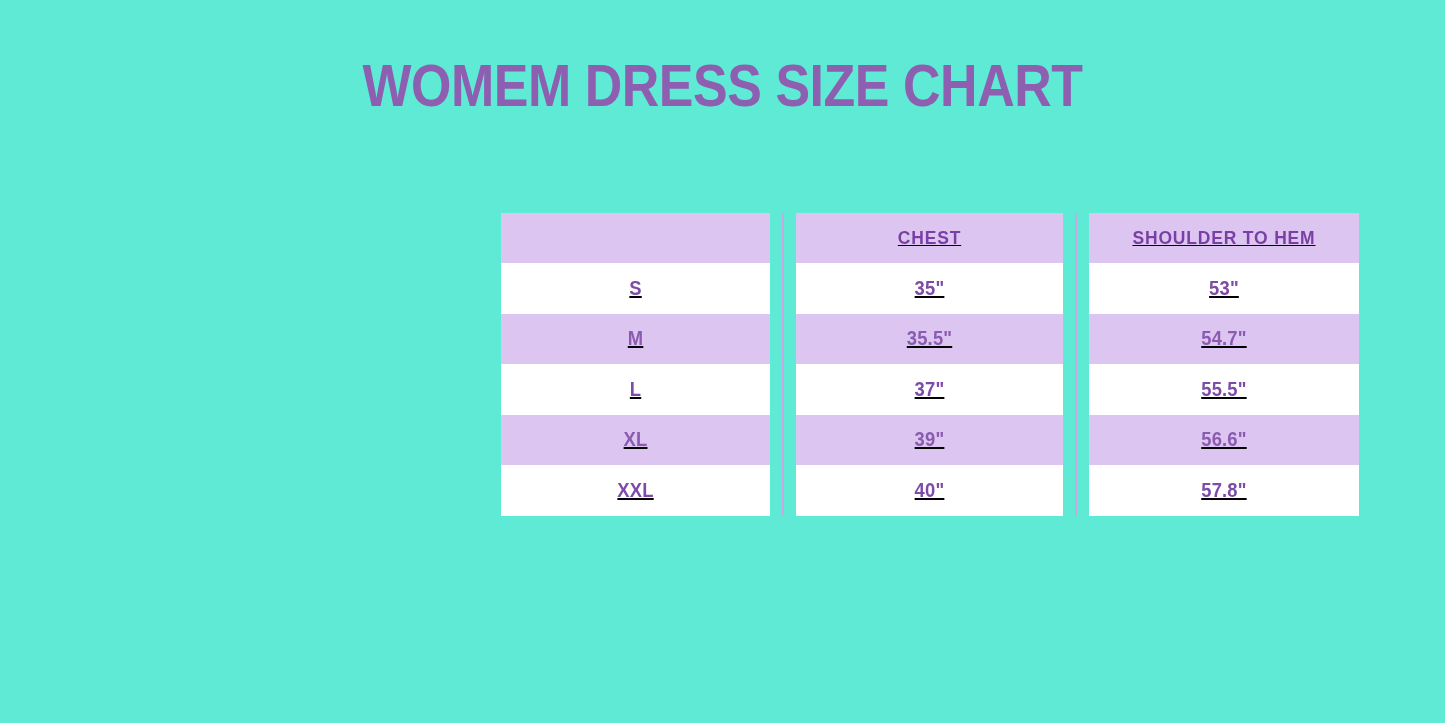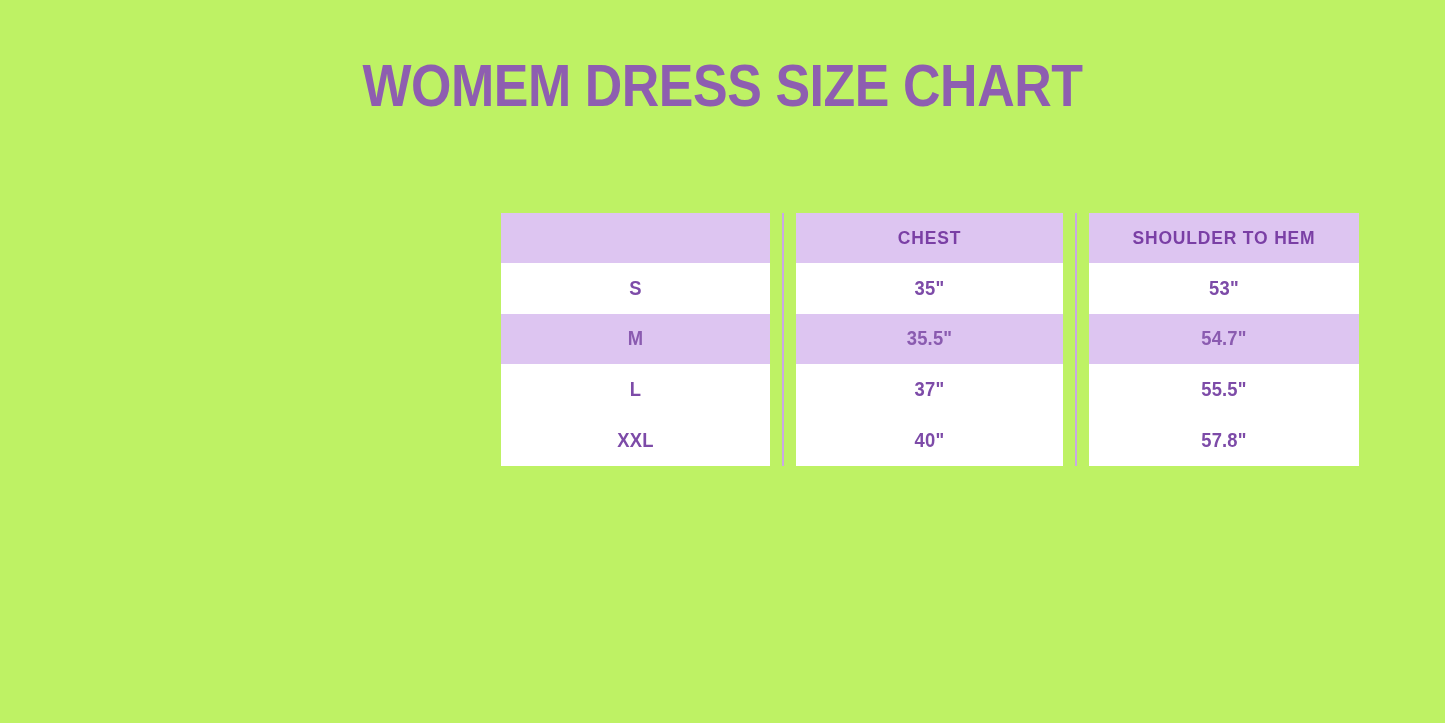--- a/index.html
+++ b/index.html
@@ -18,7 +18,7 @@
     position: relative;
     width: 1445px;
     height: 723px;
-    background: #bef264;
+    background: #5eead4;
   }
 
   

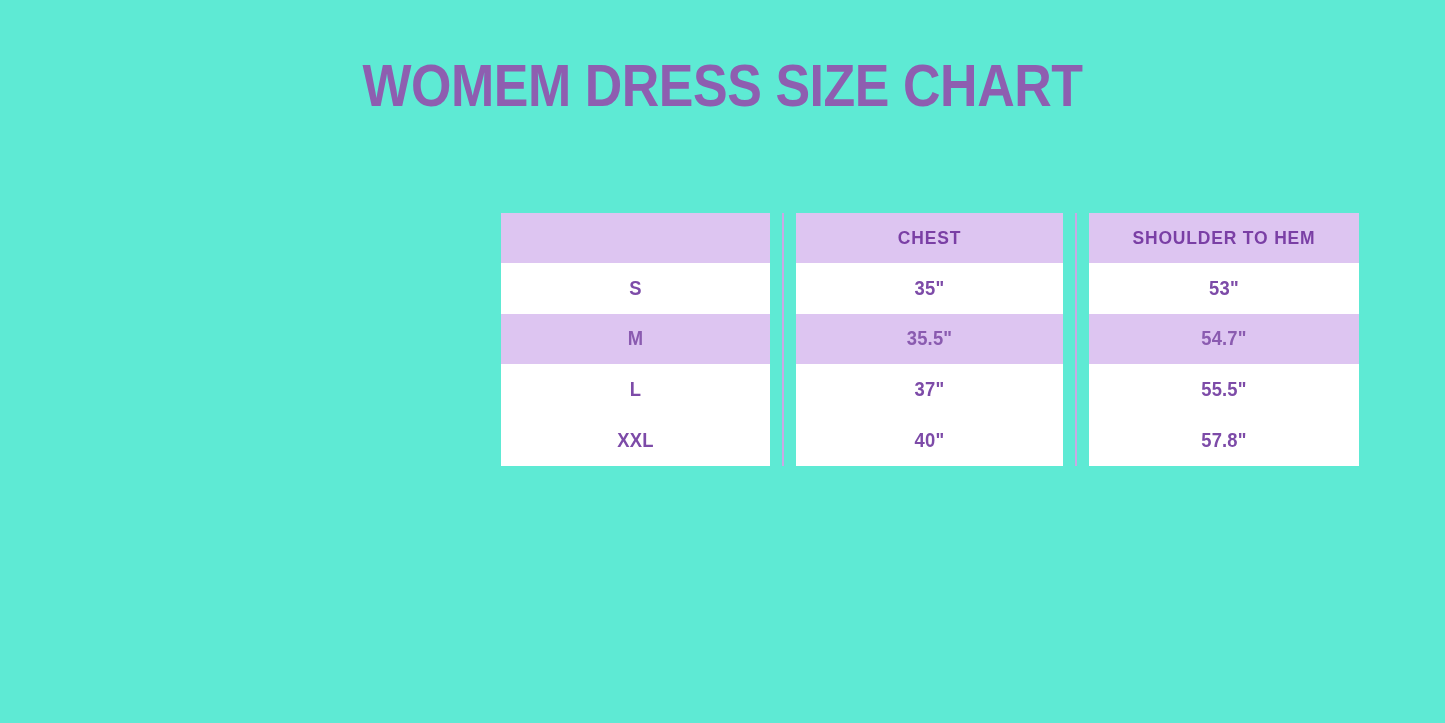--- a/index.html
+++ b/index.html
@@ -47,6 +47,7 @@
     width: 882px;
     border-collapse: collapse;
     table-layout: fixed;
+    text-decoration: underline;
   }
 
   .size-table col.c-size  { width: 294px; }

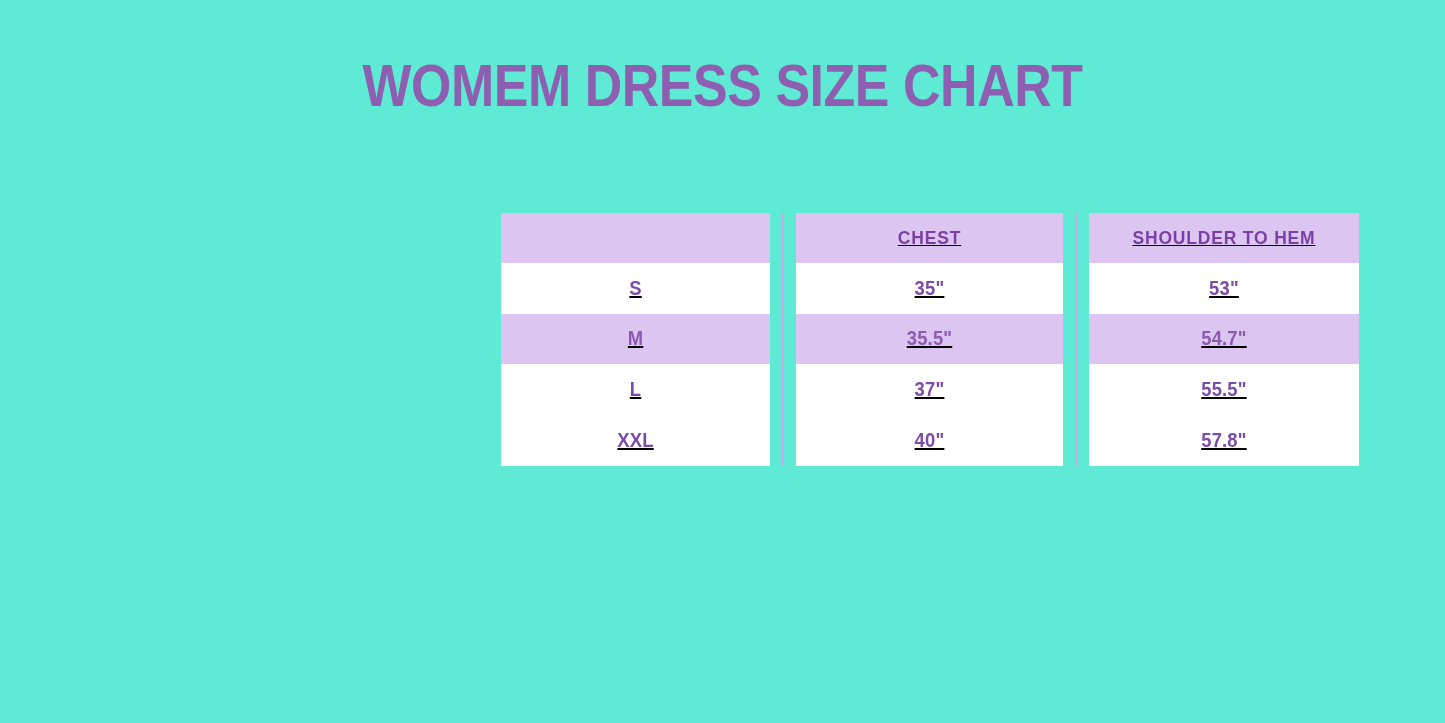--- a/index.html
+++ b/index.html
@@ -131,6 +131,11 @@
           <td class="divider-left">37"</td>
           <td class="divider-left">55.5"</td>
         </tr>
+        <tr class="row-shaded">
+          <td>XL</td>
+          <td class="divider-left">39"</td>
+          <td class="divider-left">56.6"</td>
+        </tr>
         <tr class="row-plain">
           <td>XXL</td>
           <td class="divider-left">40"</td>

